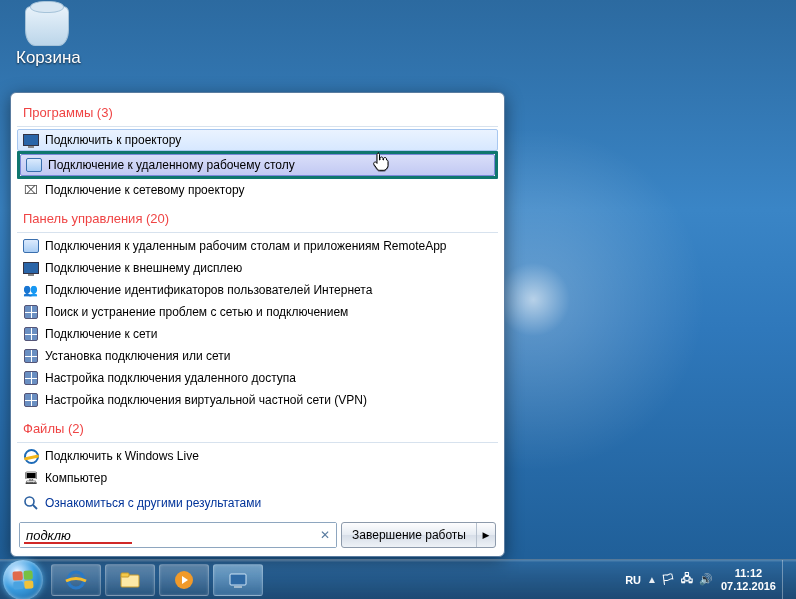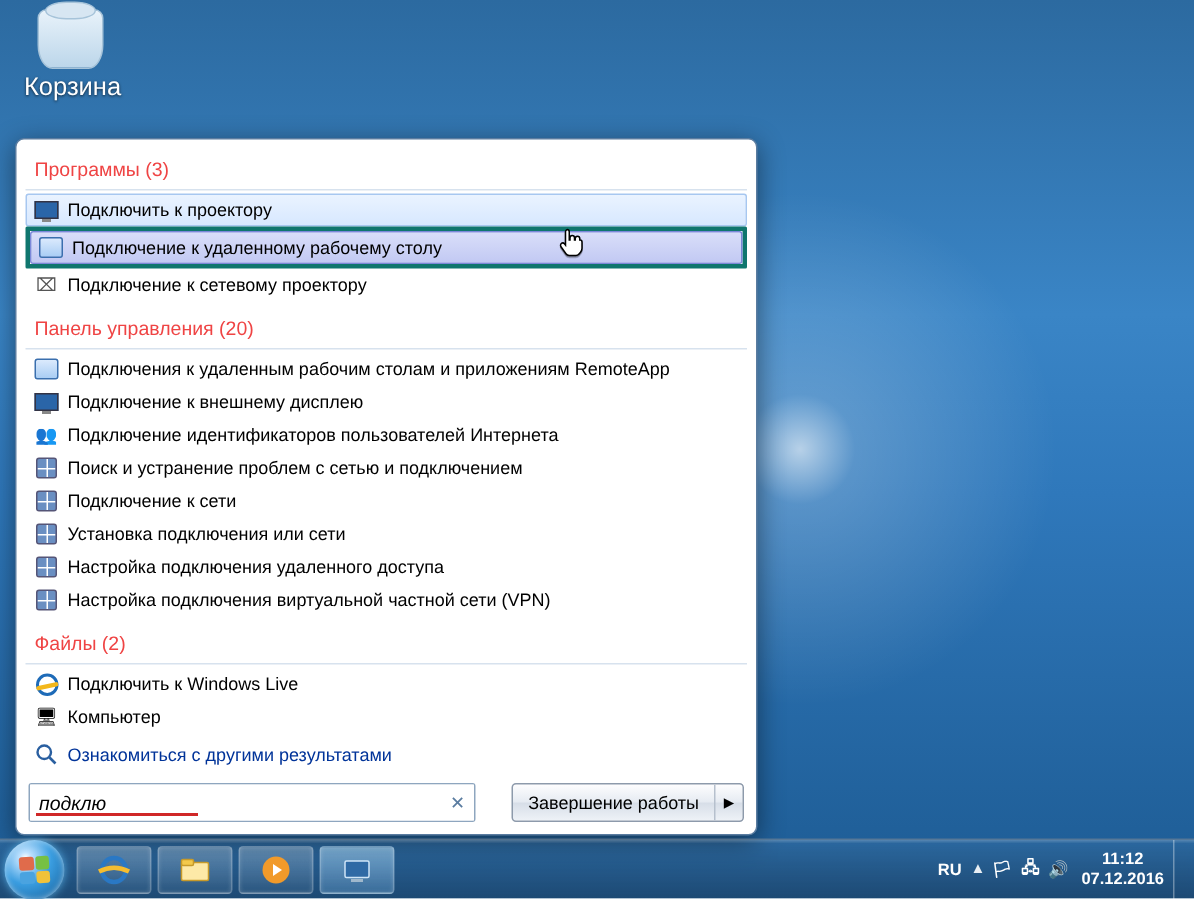--- a/index.html
+++ b/index.html
@@ -122,7 +122,7 @@
   .see-more .mag { width:16px; height:16px; }
 
   .bottom-bar {
-    display:flex; align-items:center; gap:24px; padding:6px 4px 4px 4px;
+    display:flex; align-items:center; gap:4px; padding:6px 4px 4px 4px;
   }
   .search-box {
     flex:1; position:relative;

